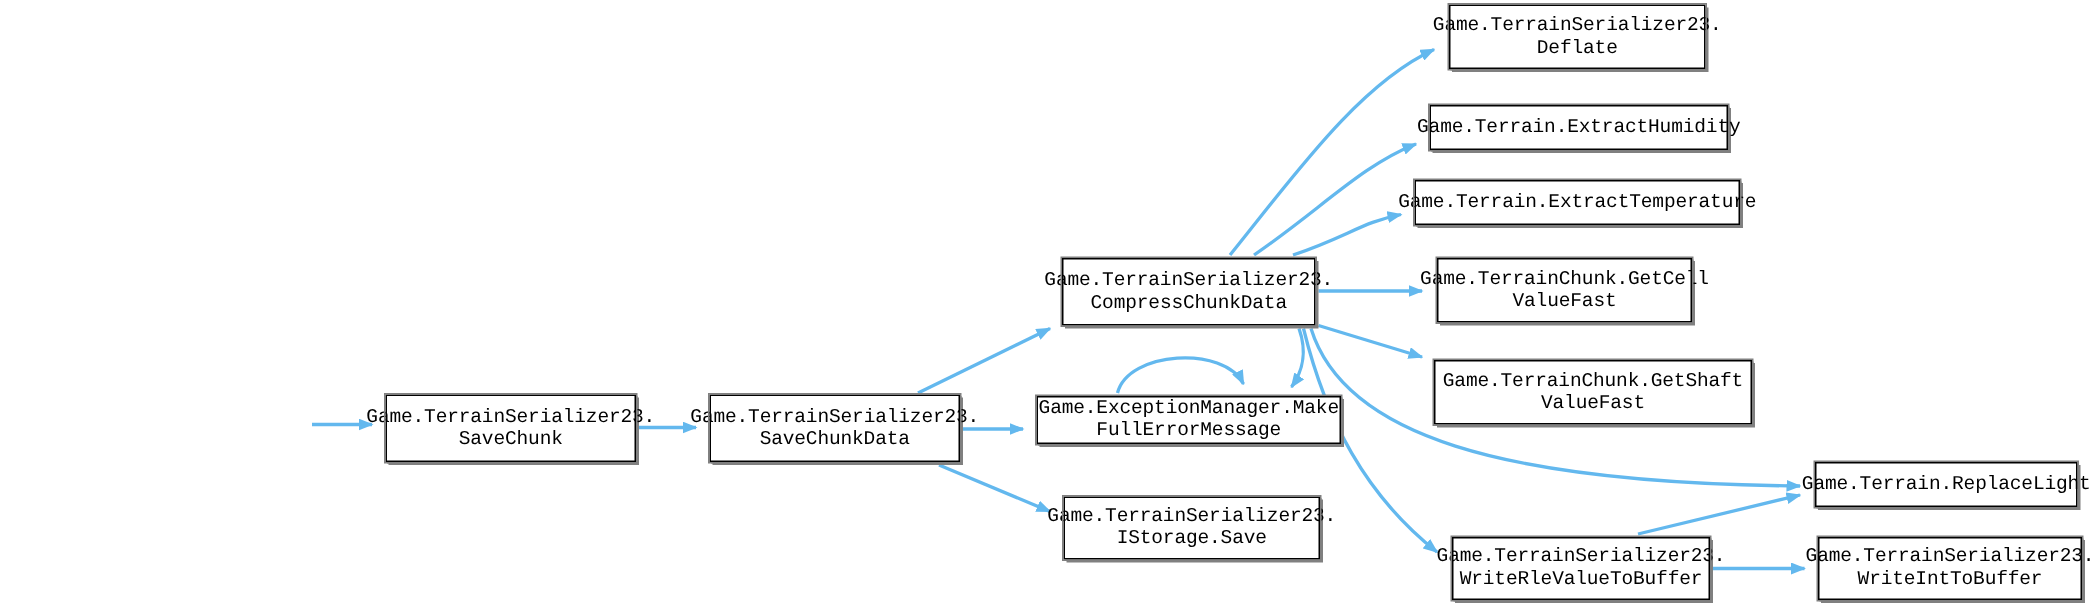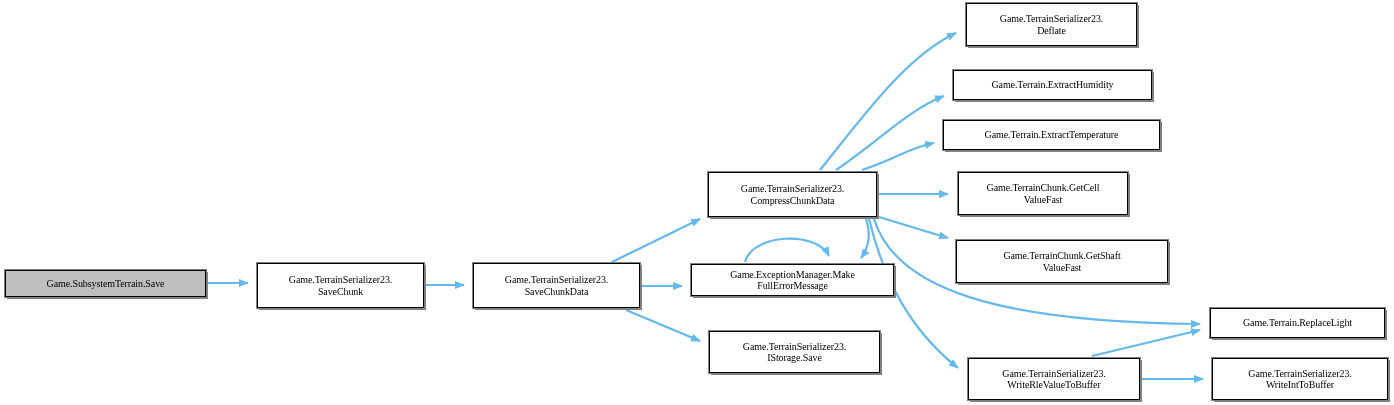--- a/index.html
+++ b/index.html
@@ -18,12 +18,12 @@
     justify-content:center;
     text-align:center;
     line-height:1.12;
-    font-size:10px;
+    font-size:13px;
     color:#000000;
     letter-spacing:-0.1px;
     padding:1px 4px;
     white-space:pre-line;
-    font-family:Liberation Serif, serif;
+    font-family:Liberation Mono, monospace;
   }
   .node.current{background:#bfbfbf;}
 </style>

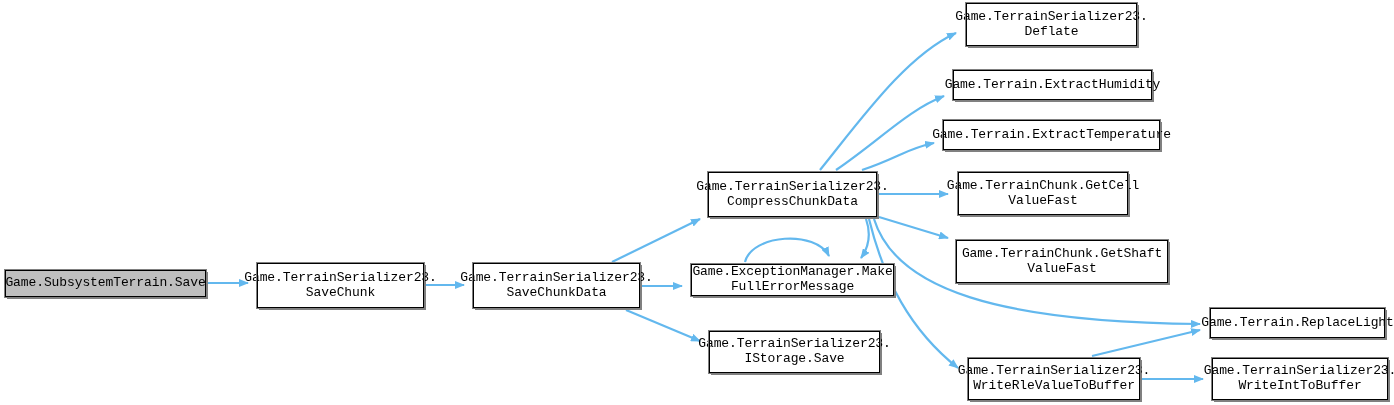--- a/index.html
+++ b/index.html
@@ -74,7 +74,6 @@
     </g>
   </svg>
 
-  <div class="node current" style="left:5px;top:270px;width:201px;height:27px;">Game.SubsystemTerrain.Save</div>
 
   <div class="node" style="left:257px;top:263px;width:167px;height:45px;">Game.TerrainSerializer23.
 SaveChunk</div>

